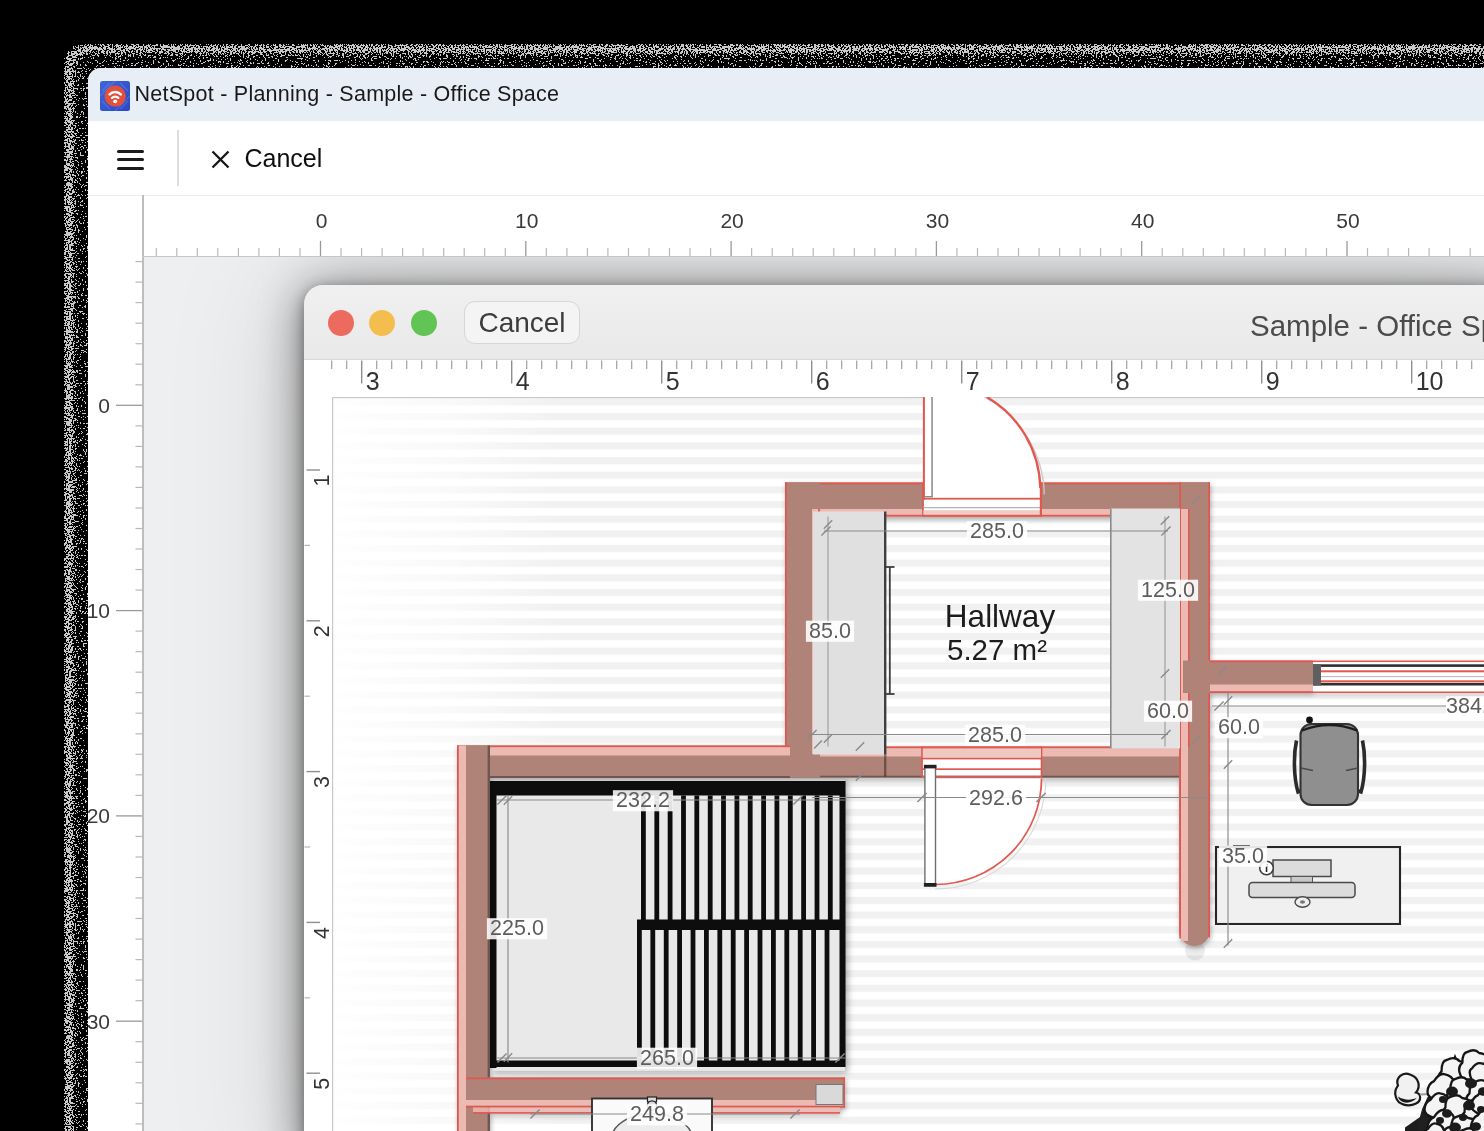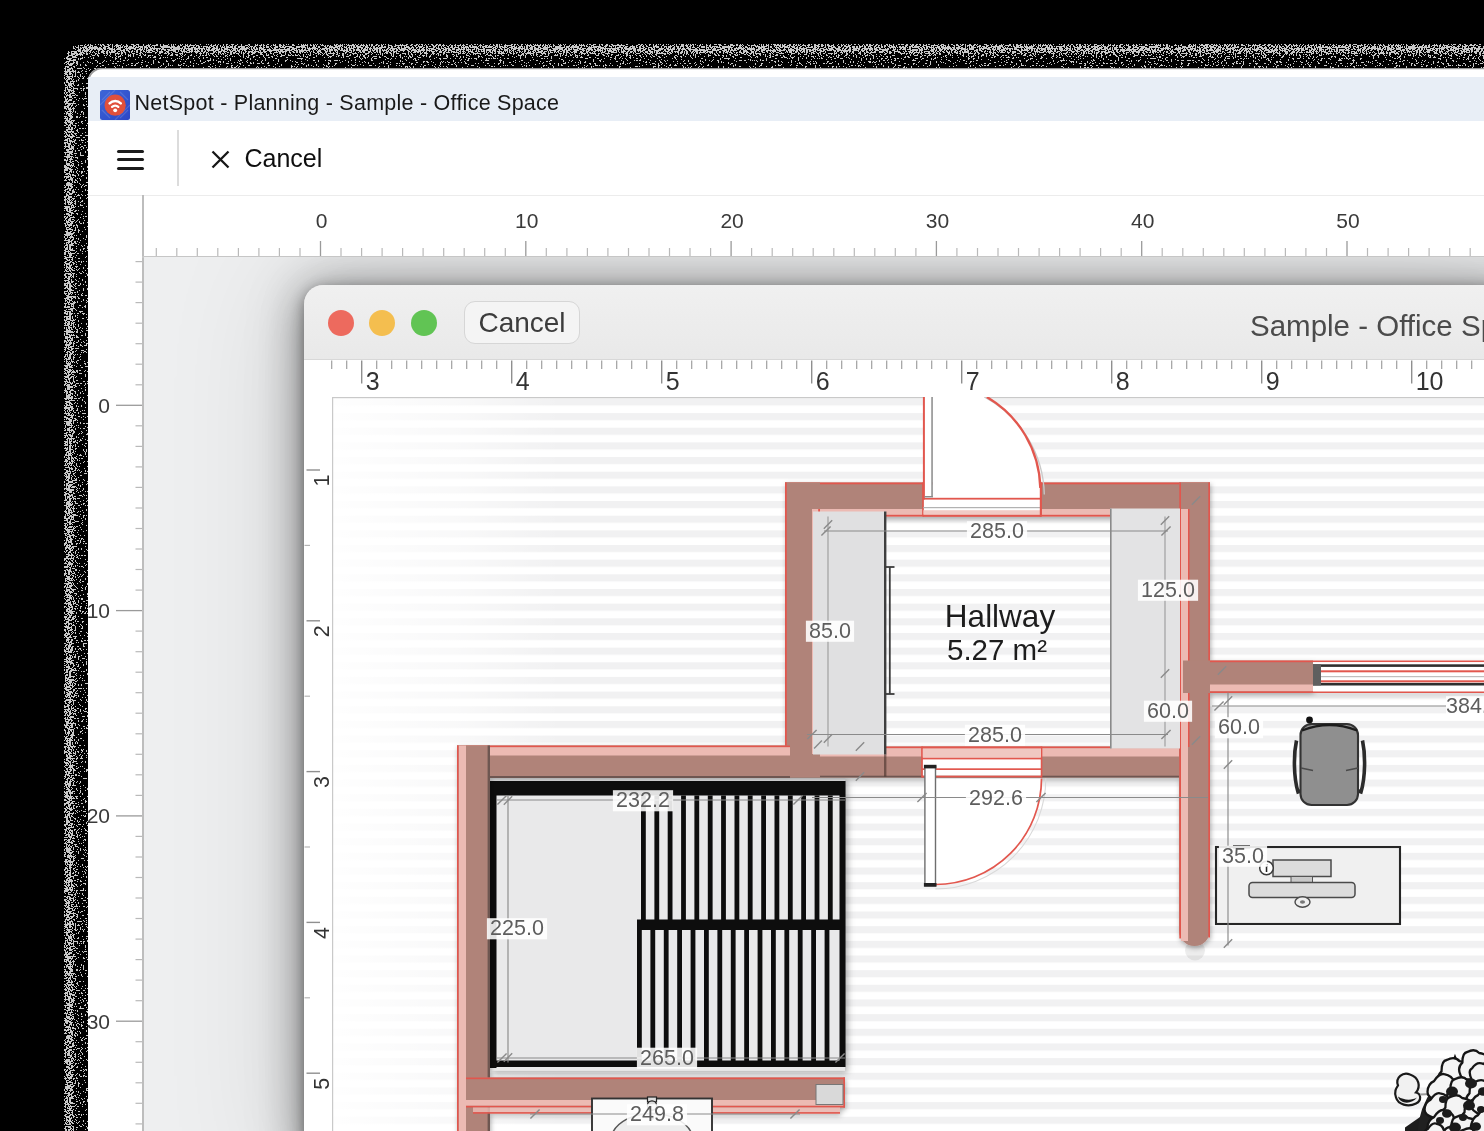--- a/index.html
+++ b/index.html
@@ -9,7 +9,7 @@
   #win{position:absolute;left:88px;top:68px;width:1396px;height:1063px;
        background:#fff;border-radius:13px 0 0 0;overflow:hidden;
        box-shadow:inset 1.2px 1.2px 0 rgba(125,125,125,.8);}
-  #titlebar{position:absolute;left:0;top:9px;width:100%;height:52.5px;background:#e8eef6;}
+  #titlebar{position:absolute;left:0;top:0;width:100%;height:52.5px;background:#e8eef6;}
   #appicon{position:absolute;left:11.5px;top:12.5px;width:30px;height:30px;}
   #apptitle{position:absolute;left:46.5px;top:0;height:52.5px;line-height:53px;
             font-size:21.5px;letter-spacing:0.25px;color:#191919;white-space:nowrap;}

